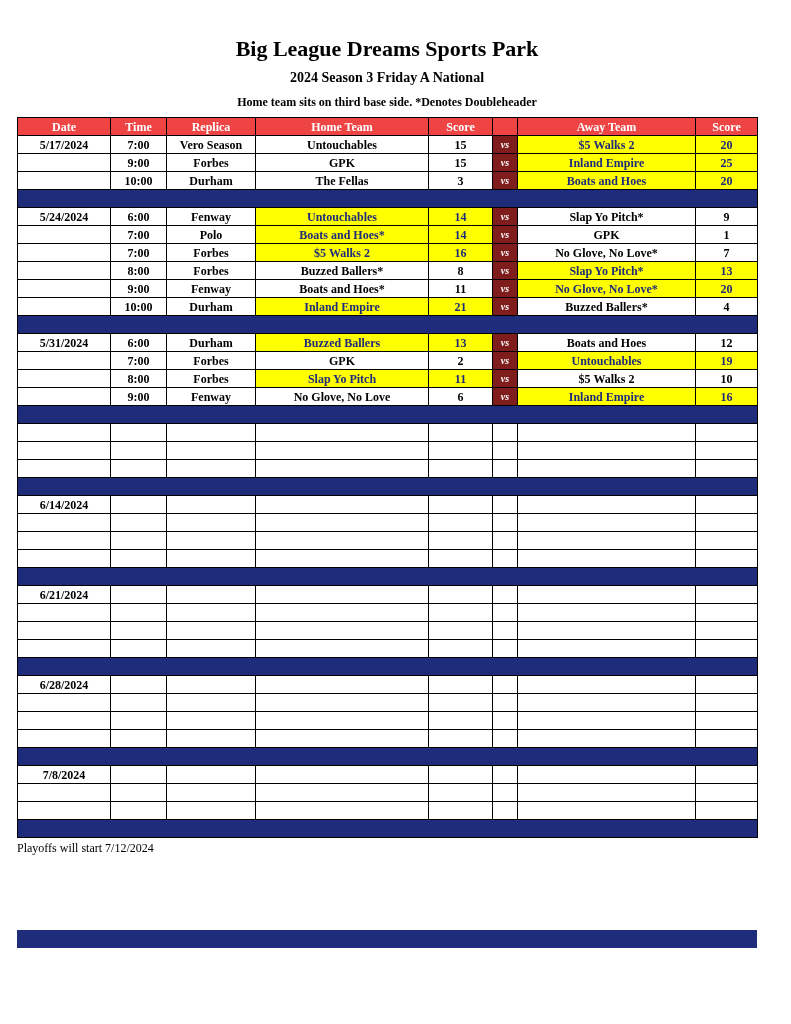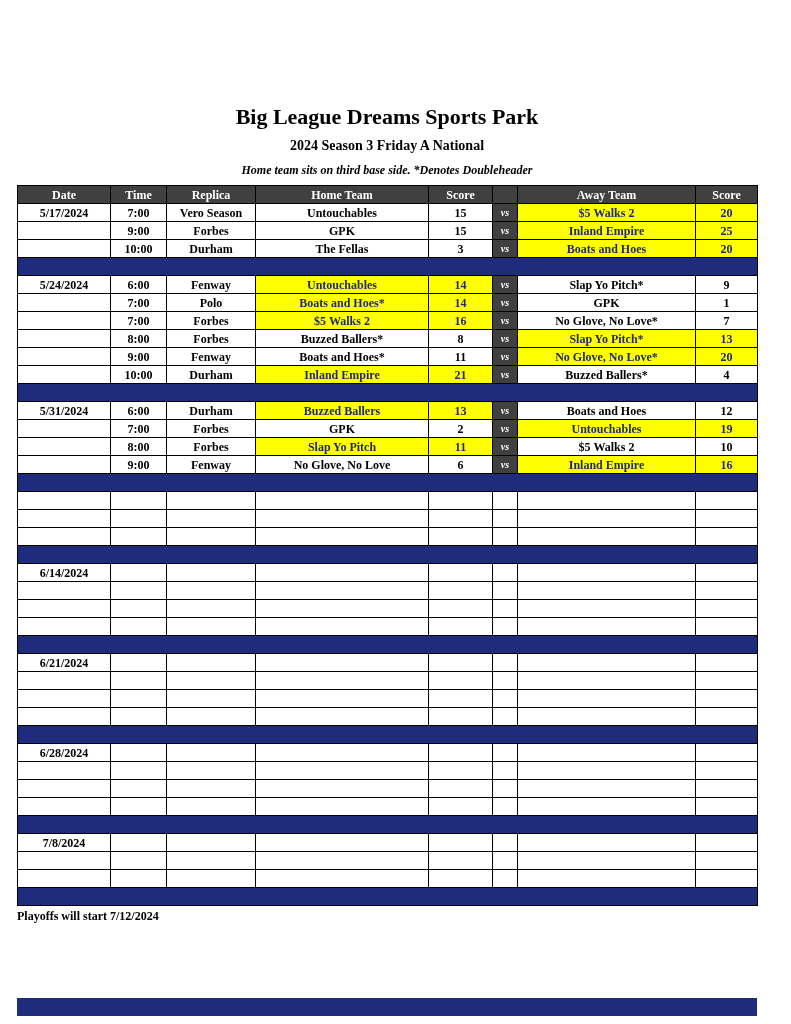--- a/index.html
+++ b/index.html
@@ -4,7 +4,7 @@
 <style>
   html,body{margin:0;padding:0;background:#ffffff;}
   body{width:791px;height:1024px;font-family:"Liberation Serif","DejaVu Serif",serif;}
-  .sheet{padding-top:104px;}
+  .sheet{padding-top:36px;}
   .heading-wrap{width:740px;margin-left:17px;text-align:center;}
   h1{margin:0;font-size:22px;font-weight:bold;color:#000;}
   h2{margin:8px 0 0 0;font-size:14px;font-weight:bold;color:#000;}

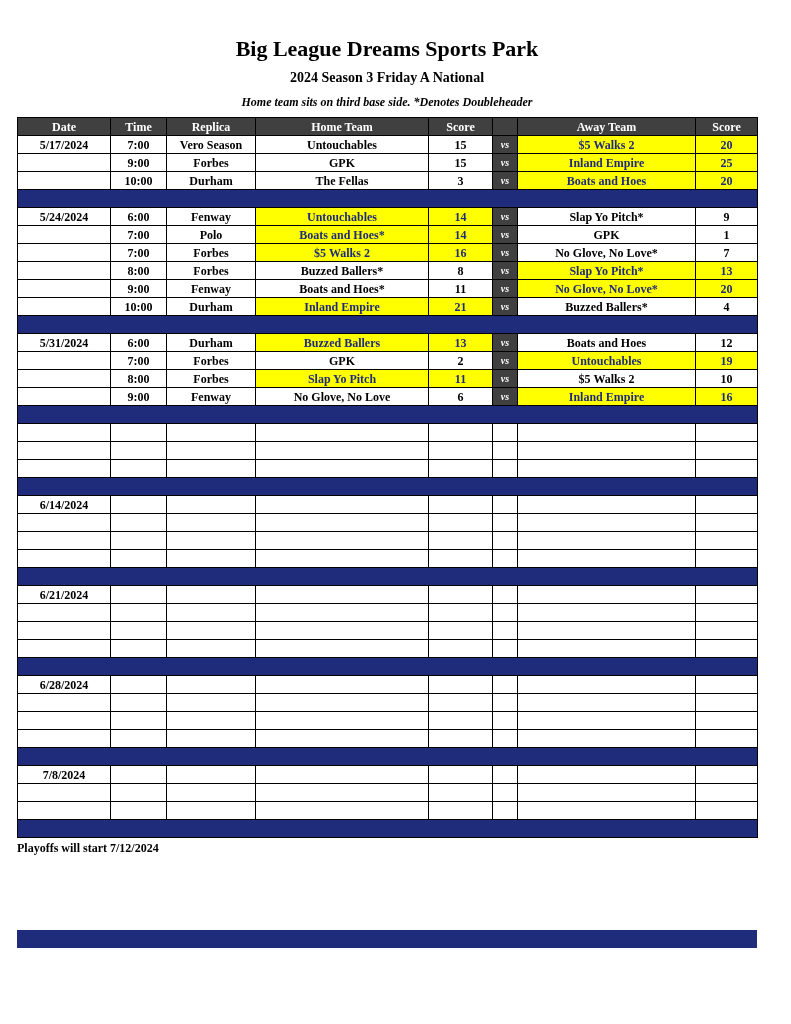--- a/index.html
+++ b/index.html
@@ -8,7 +8,7 @@
   .heading-wrap{width:740px;margin-left:17px;text-align:center;}
   h1{margin:0;font-size:22px;font-weight:bold;color:#000;}
   h2{margin:8px 0 0 0;font-size:14px;font-weight:bold;color:#000;}
-  .note{margin-top:9px;font-size:12px;font-weight:bold;font-style:italic;color:#000;}
+  .note{margin-top:9px;font-size:12px;font-weight:bold;color:#000;}
   table{border-collapse:collapse;table-layout:fixed;width:740px;margin:7px 0 0 17px;}
   th,td{border:1px solid #000;height:17px;padding:0 2px;font-size:12px;font-weight:bold;
         text-align:center;vertical-align:middle;white-space:nowrap;overflow:hidden;line-height:1;}

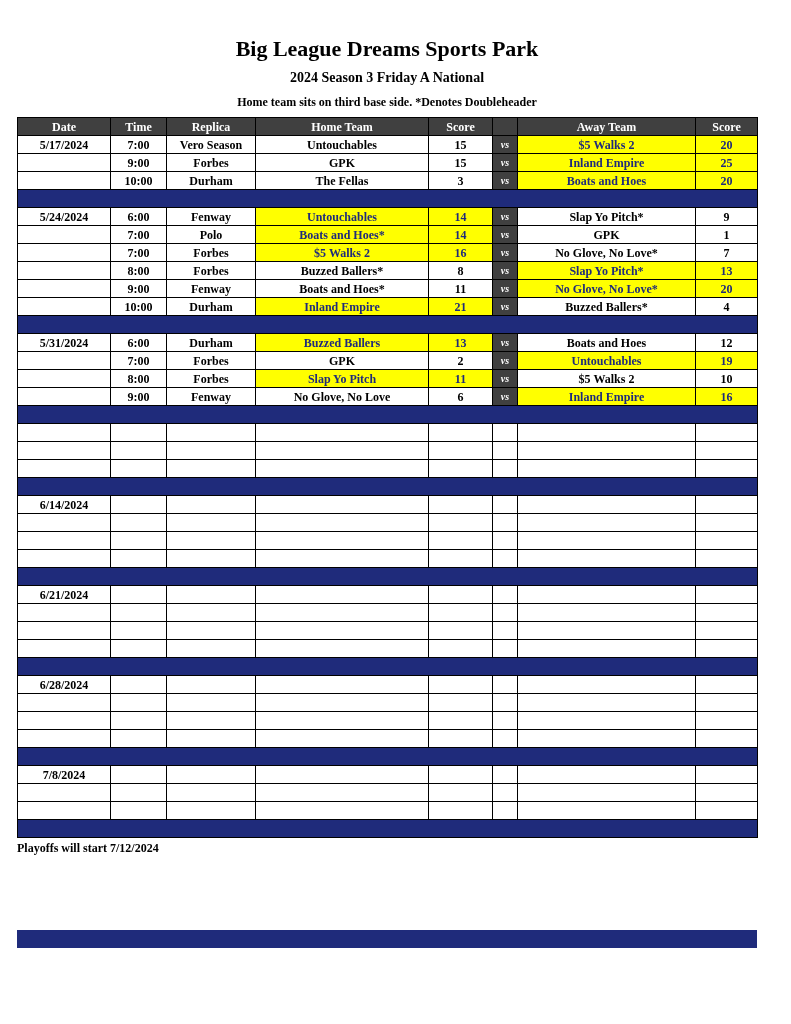--- a/index.html
+++ b/index.html
@@ -12,7 +12,7 @@
   table{border-collapse:collapse;table-layout:fixed;width:740px;margin:7px 0 0 17px;}
   th,td{border:1px solid #000;height:17px;padding:0 2px;font-size:12px;font-weight:bold;
         text-align:center;vertical-align:middle;white-space:nowrap;overflow:hidden;line-height:1;}
-  thead th{background:#404040;color:#ffffff;}
+  thead th{background:#ef4444;color:#ffffff;}
   td{background:#ffffff;color:#000;}
   td.vs{background:#404040;color:#ffffff;font-style:italic;font-size:10px;font-weight:bold;}
   td.win{background:#ffff00;color:#1f2b7b;}

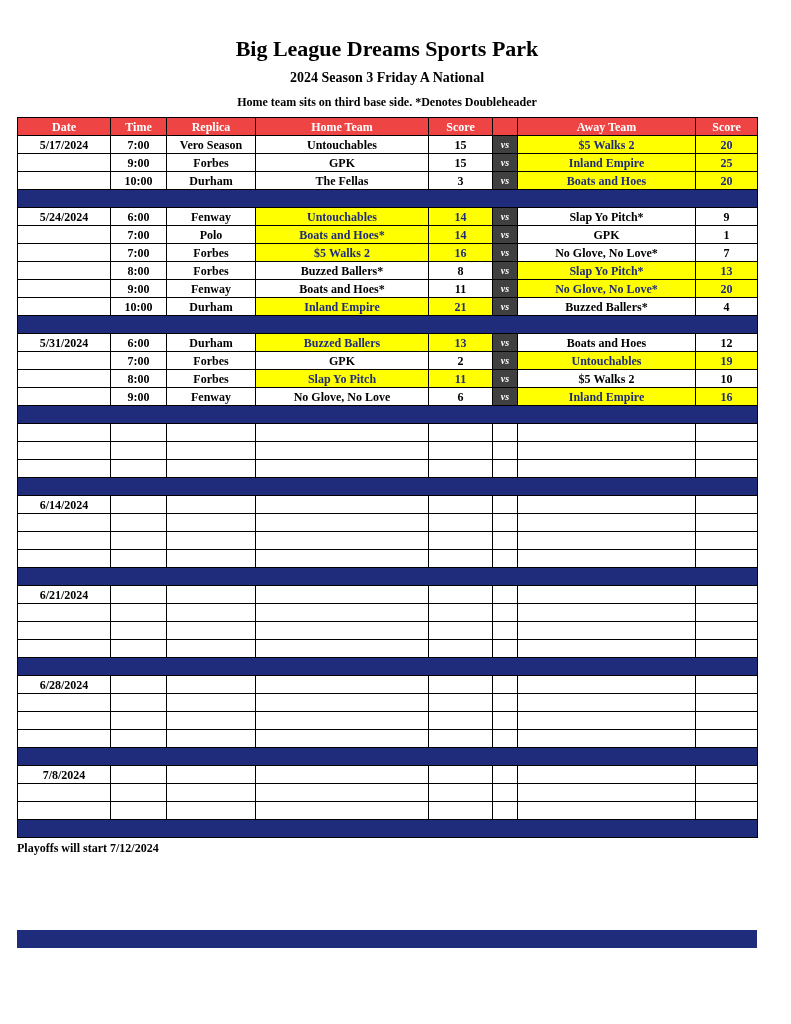--- a/index.html
+++ b/index.html
@@ -14,7 +14,7 @@
         text-align:center;vertical-align:middle;white-space:nowrap;overflow:hidden;line-height:1;}
   thead th{background:#ef4444;color:#ffffff;}
   td{background:#ffffff;color:#000;}
-  td.vs{background:#404040;color:#ffffff;font-style:italic;font-size:10px;font-weight:bold;}
+  td.vs{background:#7f1d1d;color:#ffffff;font-style:italic;font-size:10px;font-weight:bold;}
   td.win{background:#ffff00;color:#1f2b7b;}
   tr.sep td{background:#1f2b7b;border-left:1px solid #000;border-right:1px solid #000;}
   .footer-note{margin:3px 0 0 17px;font-size:12px;font-weight:bold;color:#000;}

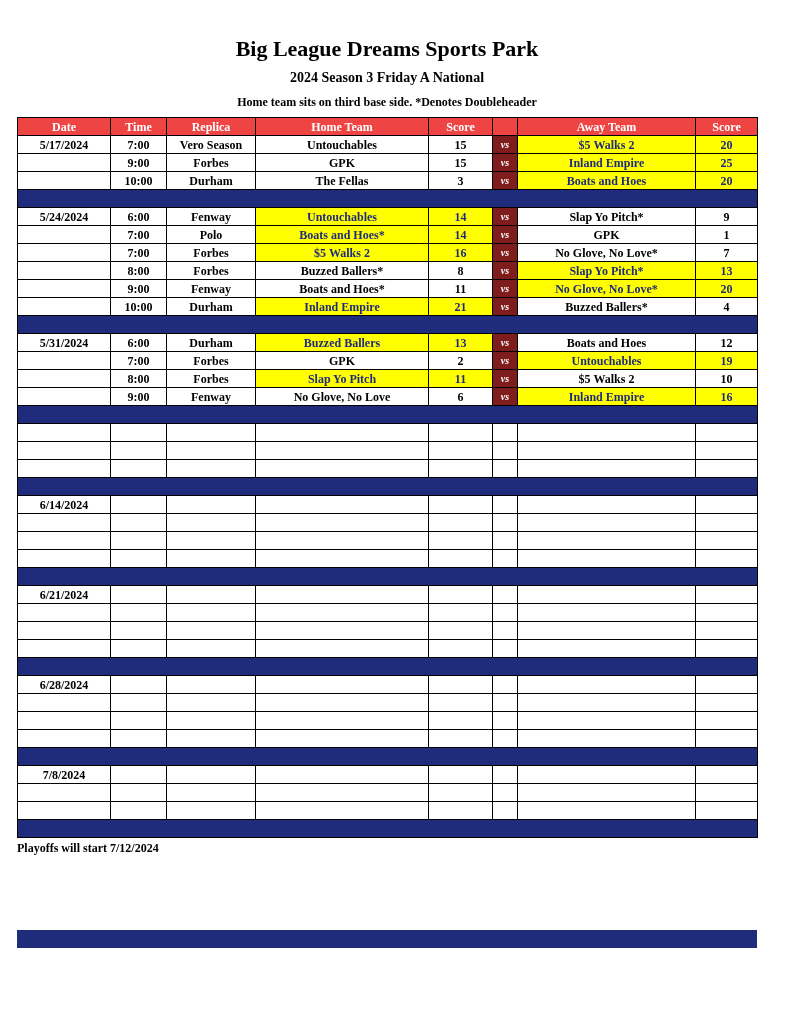--- a/index.html
+++ b/index.html
@@ -17,7 +17,7 @@
   td.vs{background:#7f1d1d;color:#ffffff;font-style:italic;font-size:10px;font-weight:bold;}
   td.win{background:#ffff00;color:#1f2b7b;}
   tr.sep td{background:#1f2b7b;border-left:1px solid #000;border-right:1px solid #000;}
-  .footer-note{margin:3px 0 0 17px;font-size:12px;font-weight:bold;color:#000;}
+  .footer-note{margin:3px 0 0 17px;font-size:12px;font-weight:normal;color:#000;}
   .bottom-bar{width:740px;height:18px;background:#1f2b7b;margin:74px 0 0 17px;}
 </style>
 </head>

